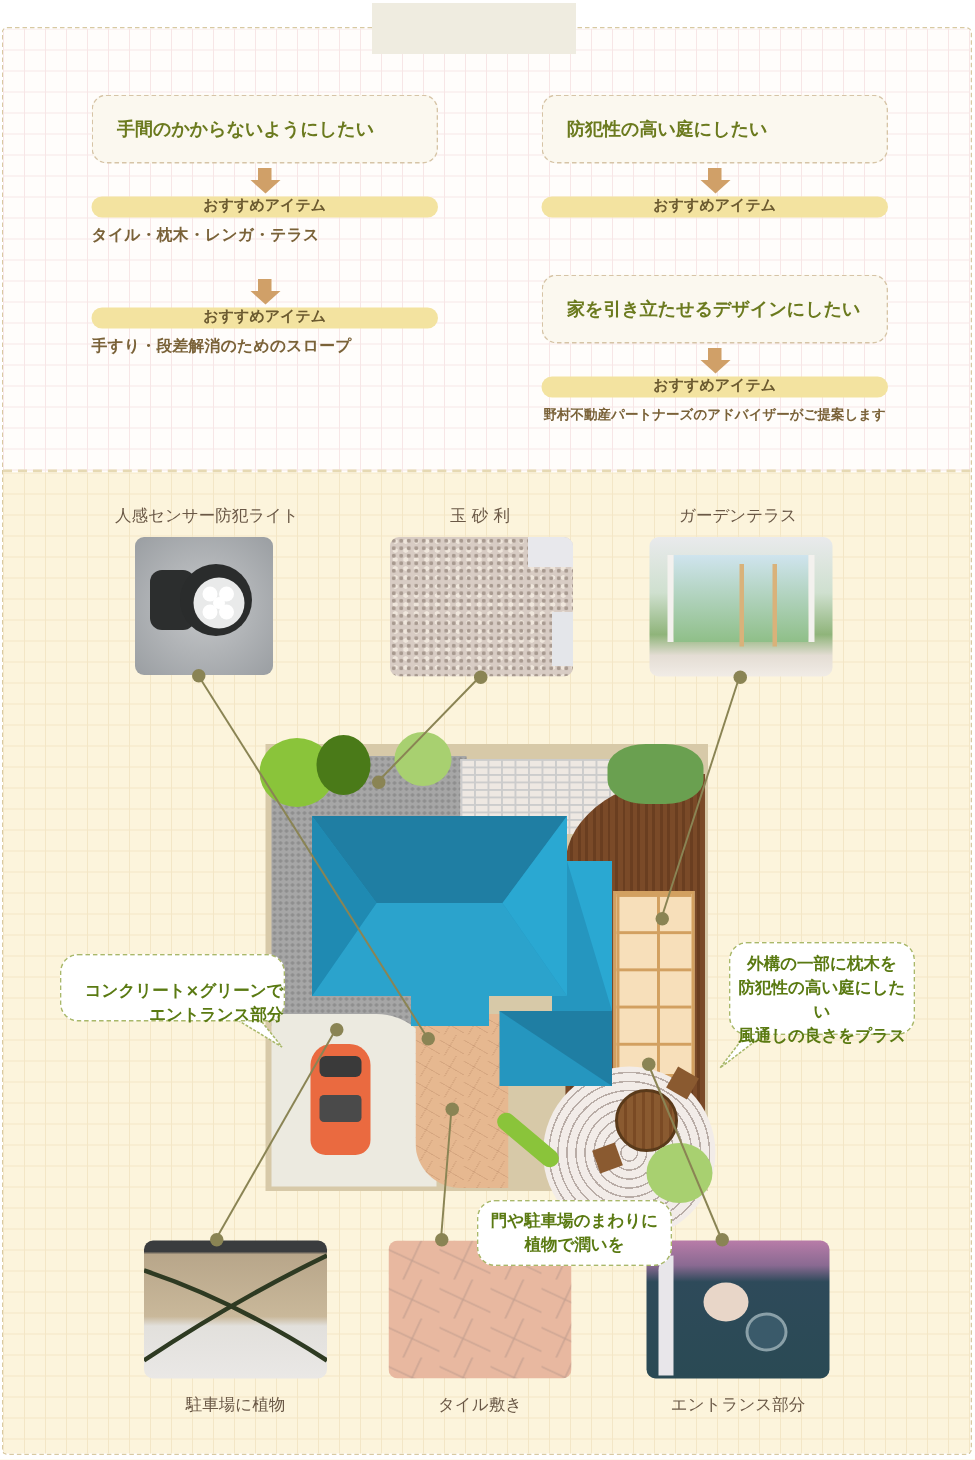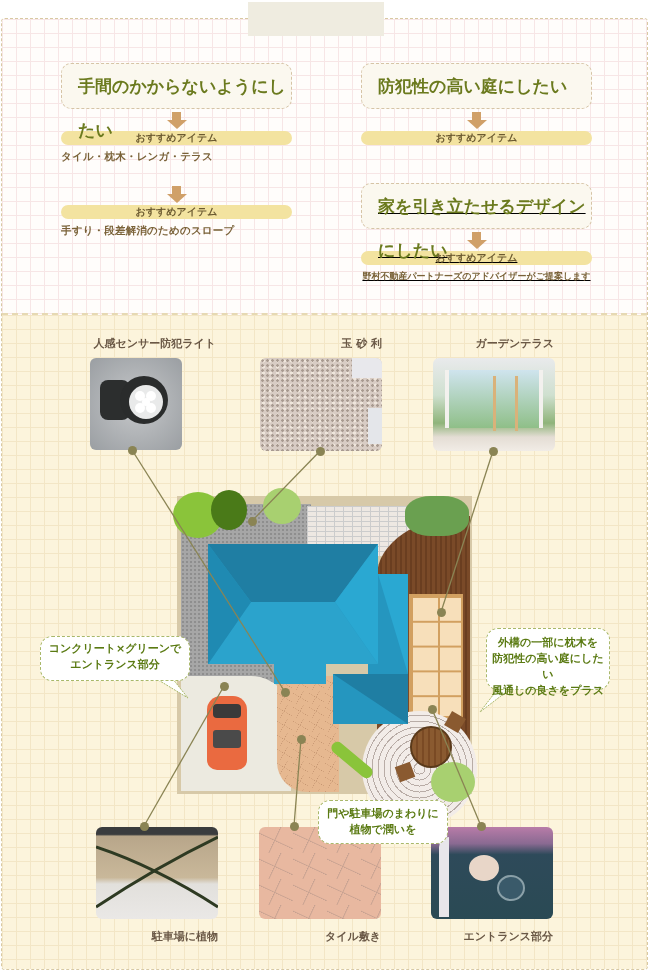--- a/index.html
+++ b/index.html
@@ -35,7 +35,7 @@
   .need { position: absolute; width: 231px; }
   .need .bubble {
     height: 46px; background: #fbf8ef; border: 1.5px dashed #d6c4a6; border-radius: 10px;
-    color: #6b7a1e; font-weight: bold; font-size: 17px; line-height: 44px; padding-left: 16px;
+    color: #6b7a1e; font-weight: bold; font-size: 12px; line-height: 44px; padding-left: 16px;
   }
   .need .arrow-shaft {
     width: 9px; height: 8px; background: #d0a068; margin: 0 auto;

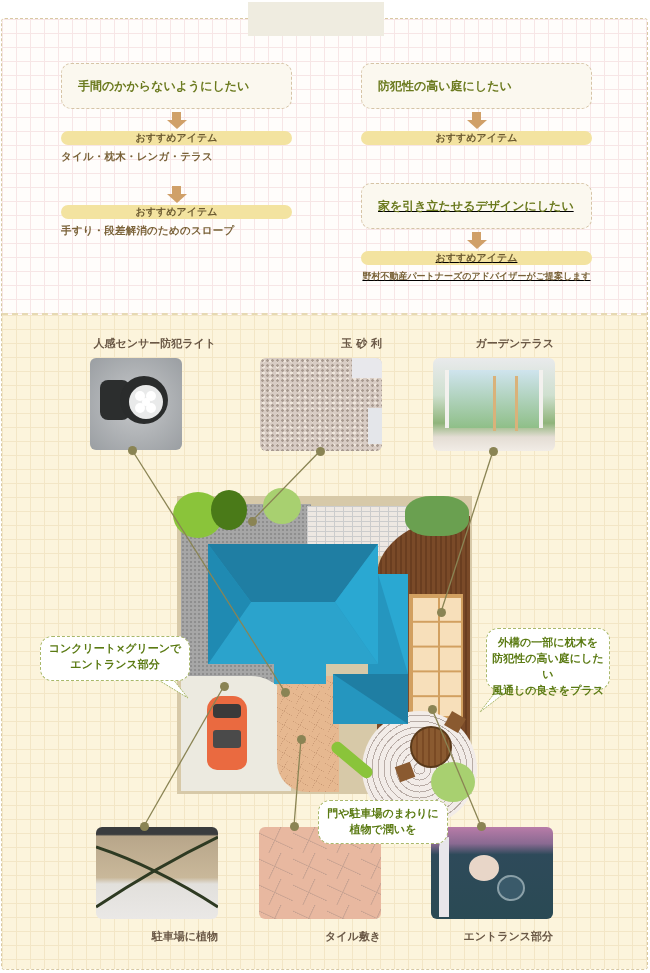--- a/index.html
+++ b/index.html
@@ -104,7 +104,7 @@
       <div class="items">手すり・段差解消のためのスロープ</div>
     </div>
 
-    <div class="need" style="left:359px; top:164px;text-decoration:underline;">
+    <div class="need" style="left:359px; top:164px;">
       <div class="bubble">家を引き立たせるデザインにしたい</div>
       <div style="margin-top:3px;">
           <div class="arrow-shaft"></div>

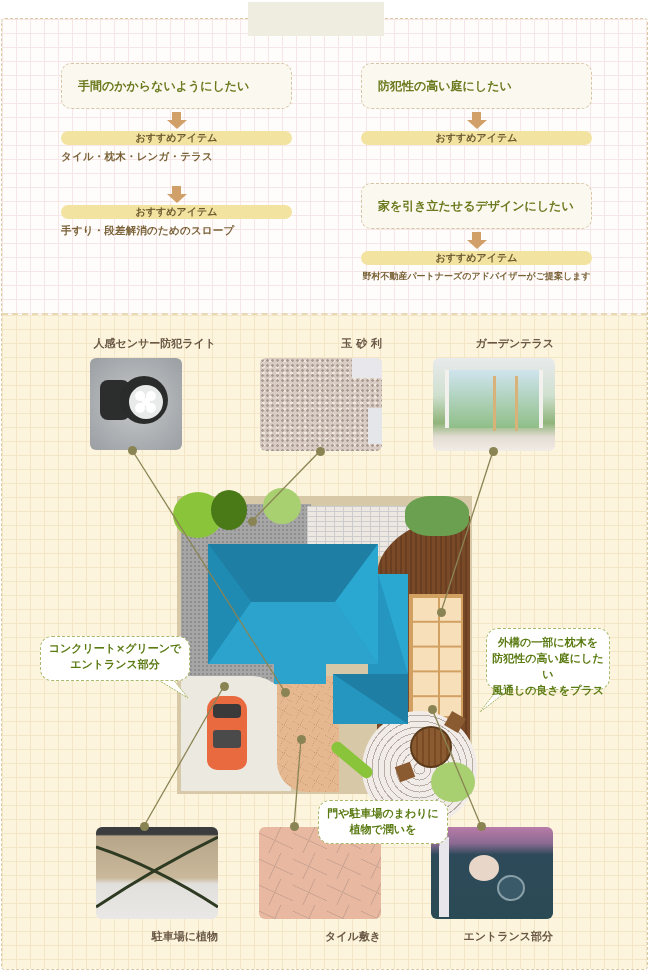--- a/index.html
+++ b/index.html
@@ -53,7 +53,7 @@
   }
   .need .items.small { font-size: 9px; letter-spacing: 0; text-align: center; }
   .photo-label {
-    position: absolute; font-size: 11px; color: #6a5846; font-weight: bold; text-align: right;
+    position: absolute; font-size: 11px; color: #6a5846; font-weight: normal; text-align: center;
   }
   .photo {
     position: absolute; border-radius: 6px; overflow: hidden;

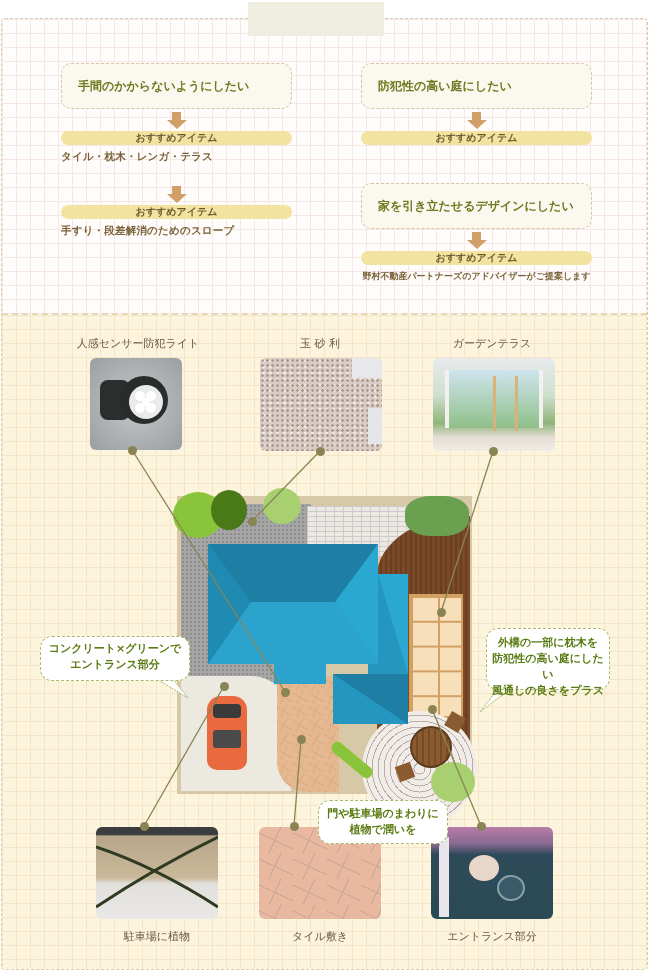--- a/index.html
+++ b/index.html
@@ -214,7 +214,7 @@
 <div class="dot" style="left:290px; top:822px;"></div>
 <div class="dot" style="left:477px; top:822px;"></div>
 
-<div class="callout" style="left:40px; top:636px; width:150px; height:45px; padding-top:4px;">
+<div class="callout" style="left:40px; top:636px; width:150px; height:45px; padding-top:16px;text-align:right;">
   <div>コンクリート×グリーンで</div>
   <div>エントランス部分</div>
 </div>

